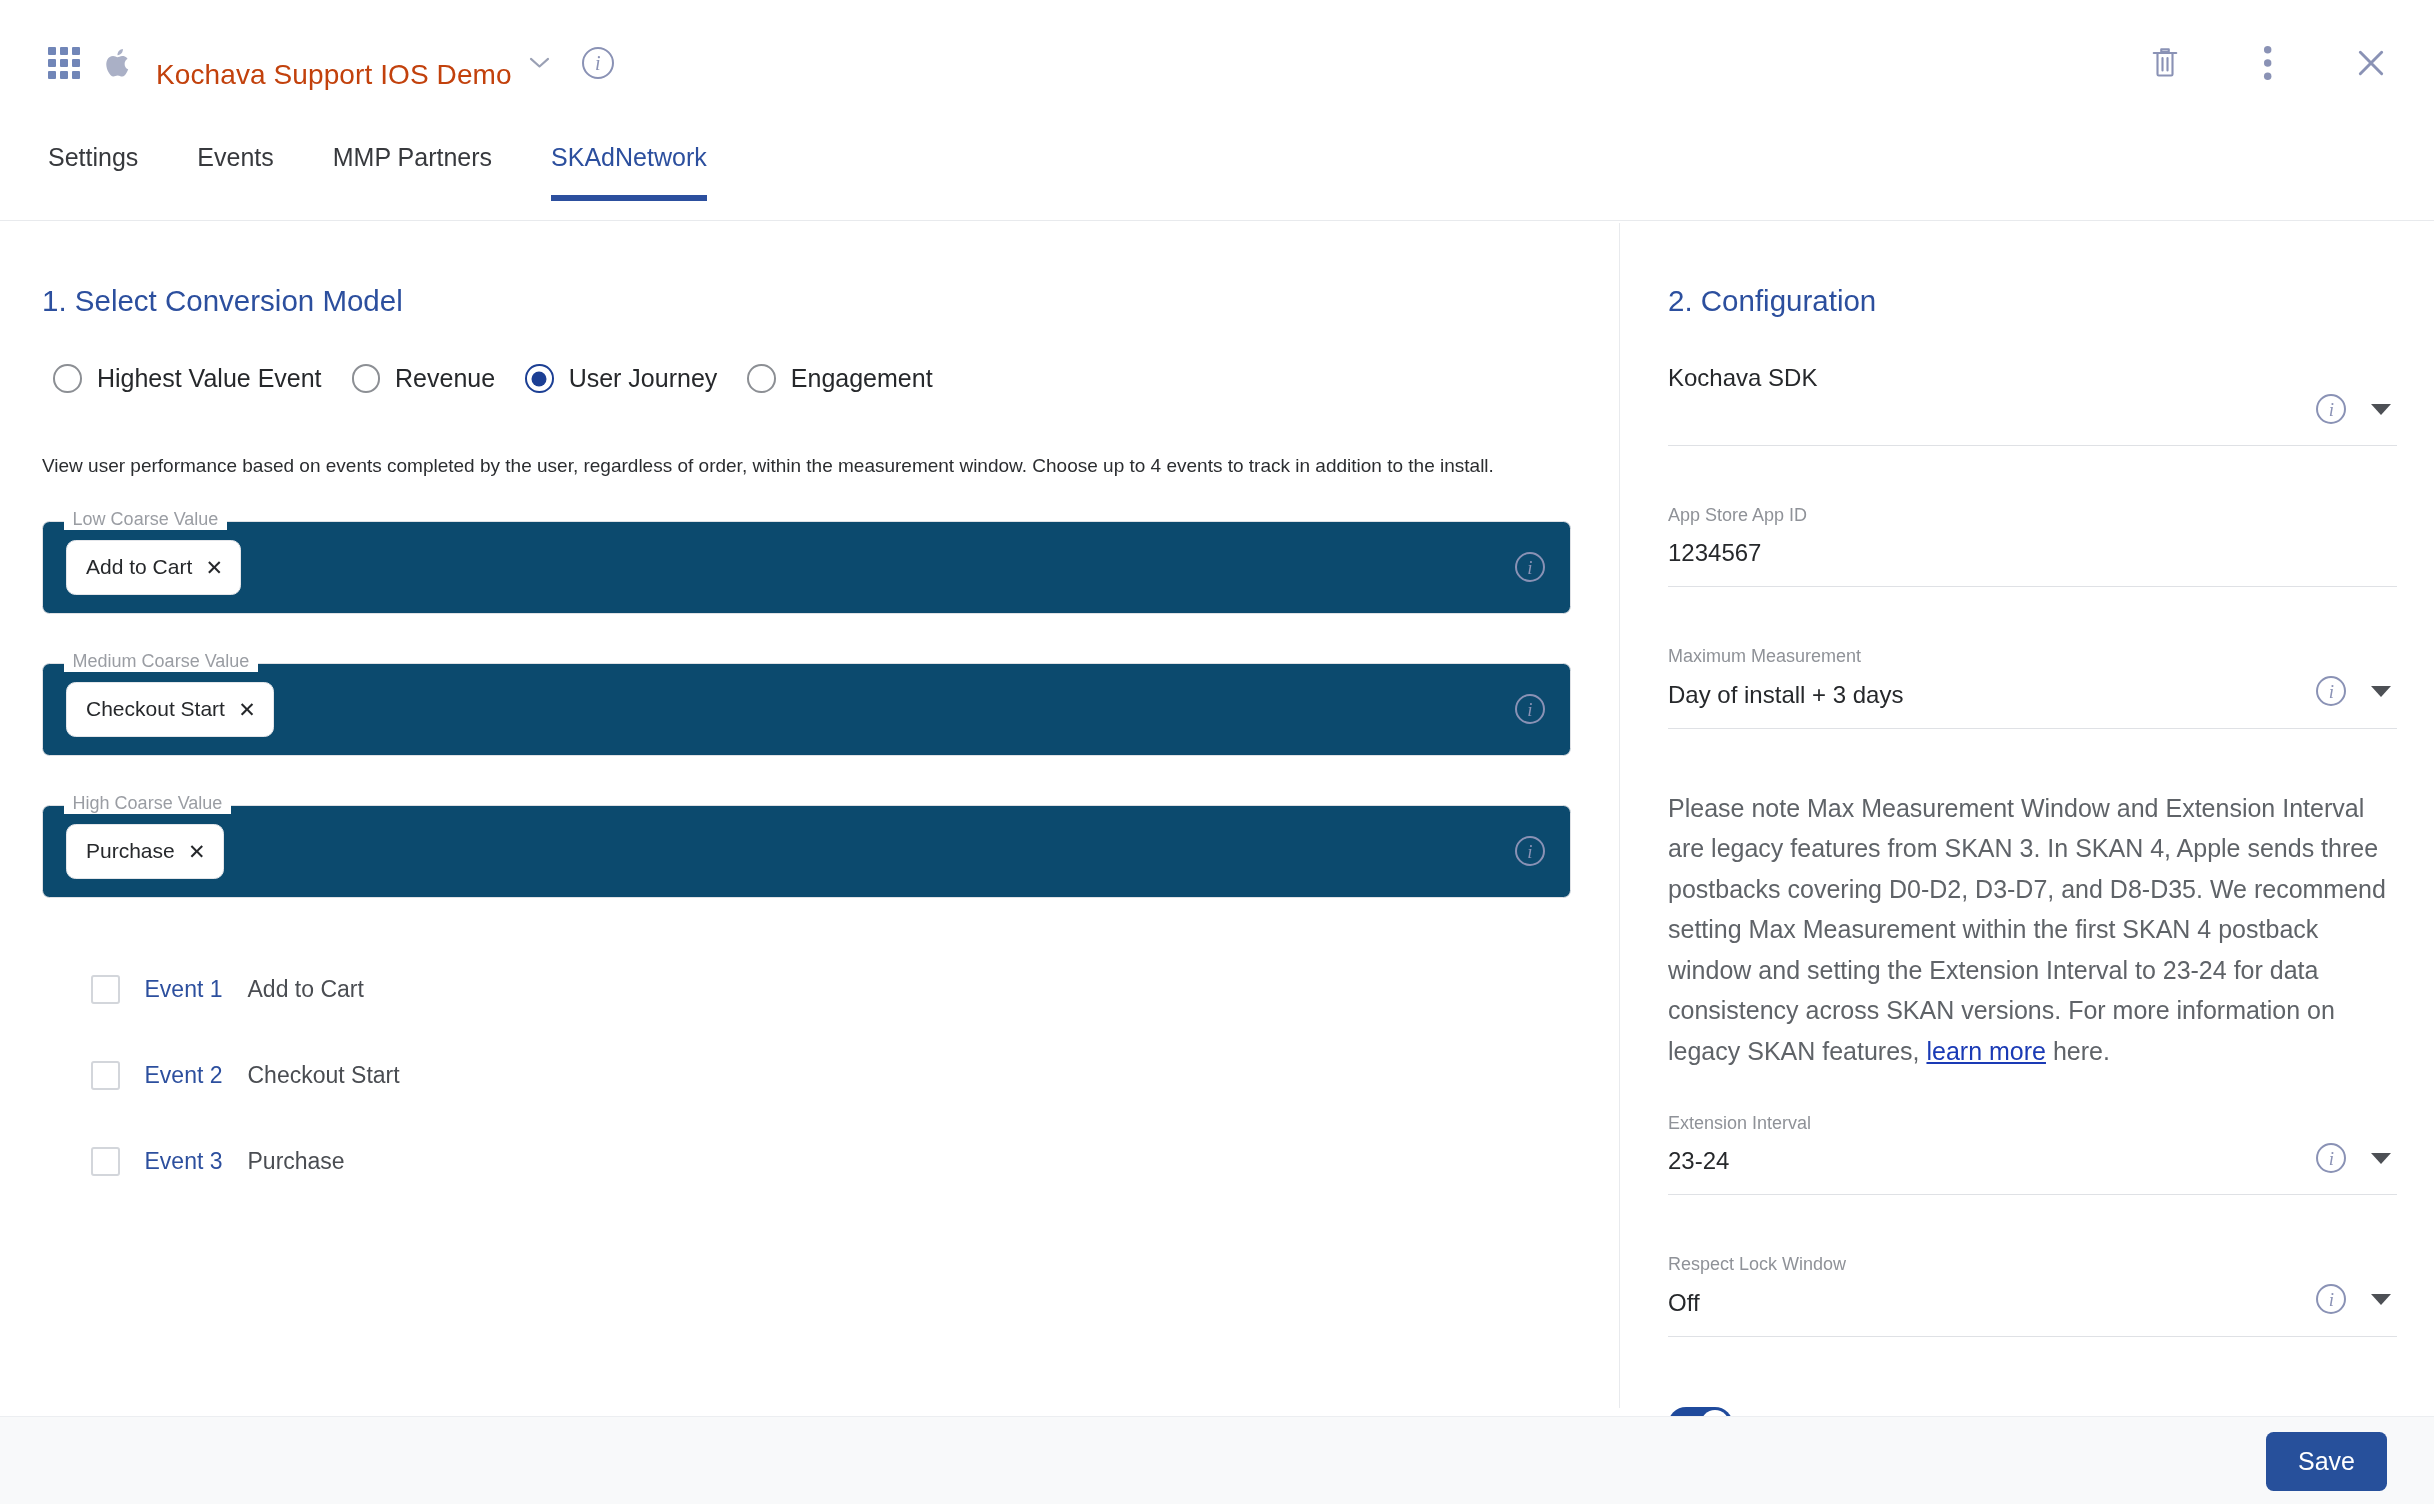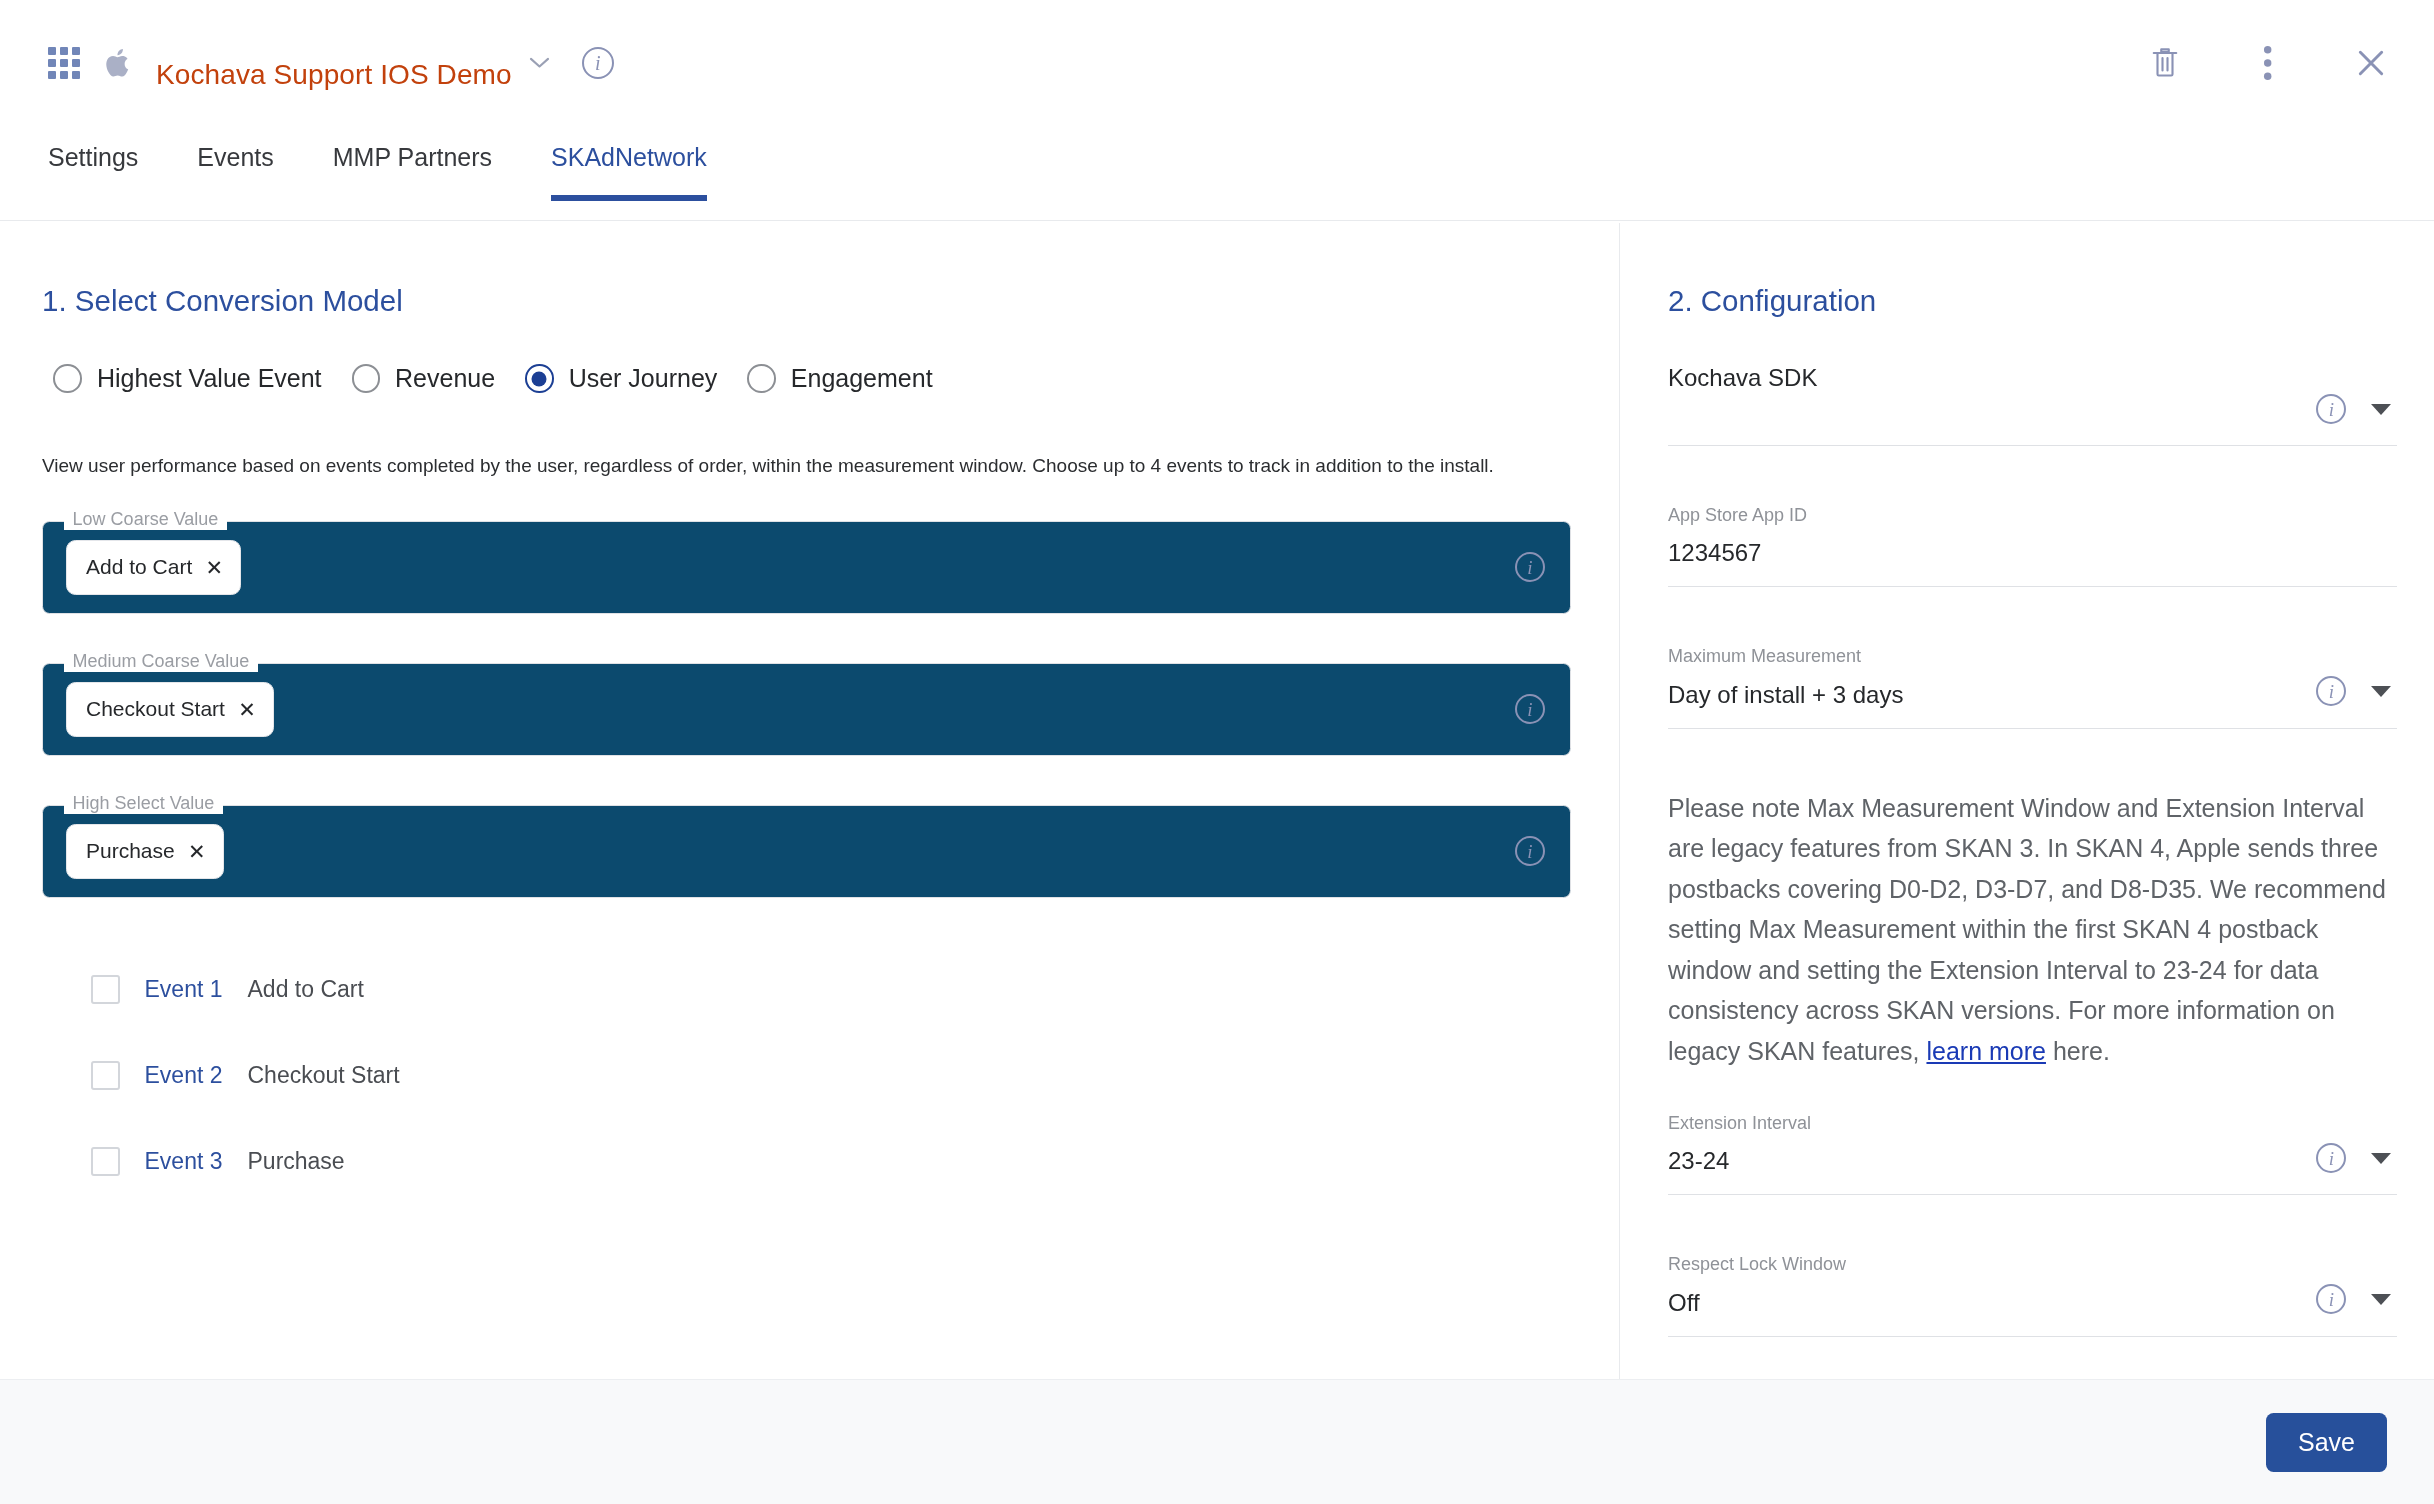--- a/index.html
+++ b/index.html
@@ -462,7 +462,7 @@
       </div>
 
       <div class="coarse-field">
-        <span class="coarse-legend">High Select Value</span>
+        <span class="coarse-legend">High Coarse Value</span>
         <span class="chip">
           <span>Purchase</span>
           <span class="chip-x">✕</span>

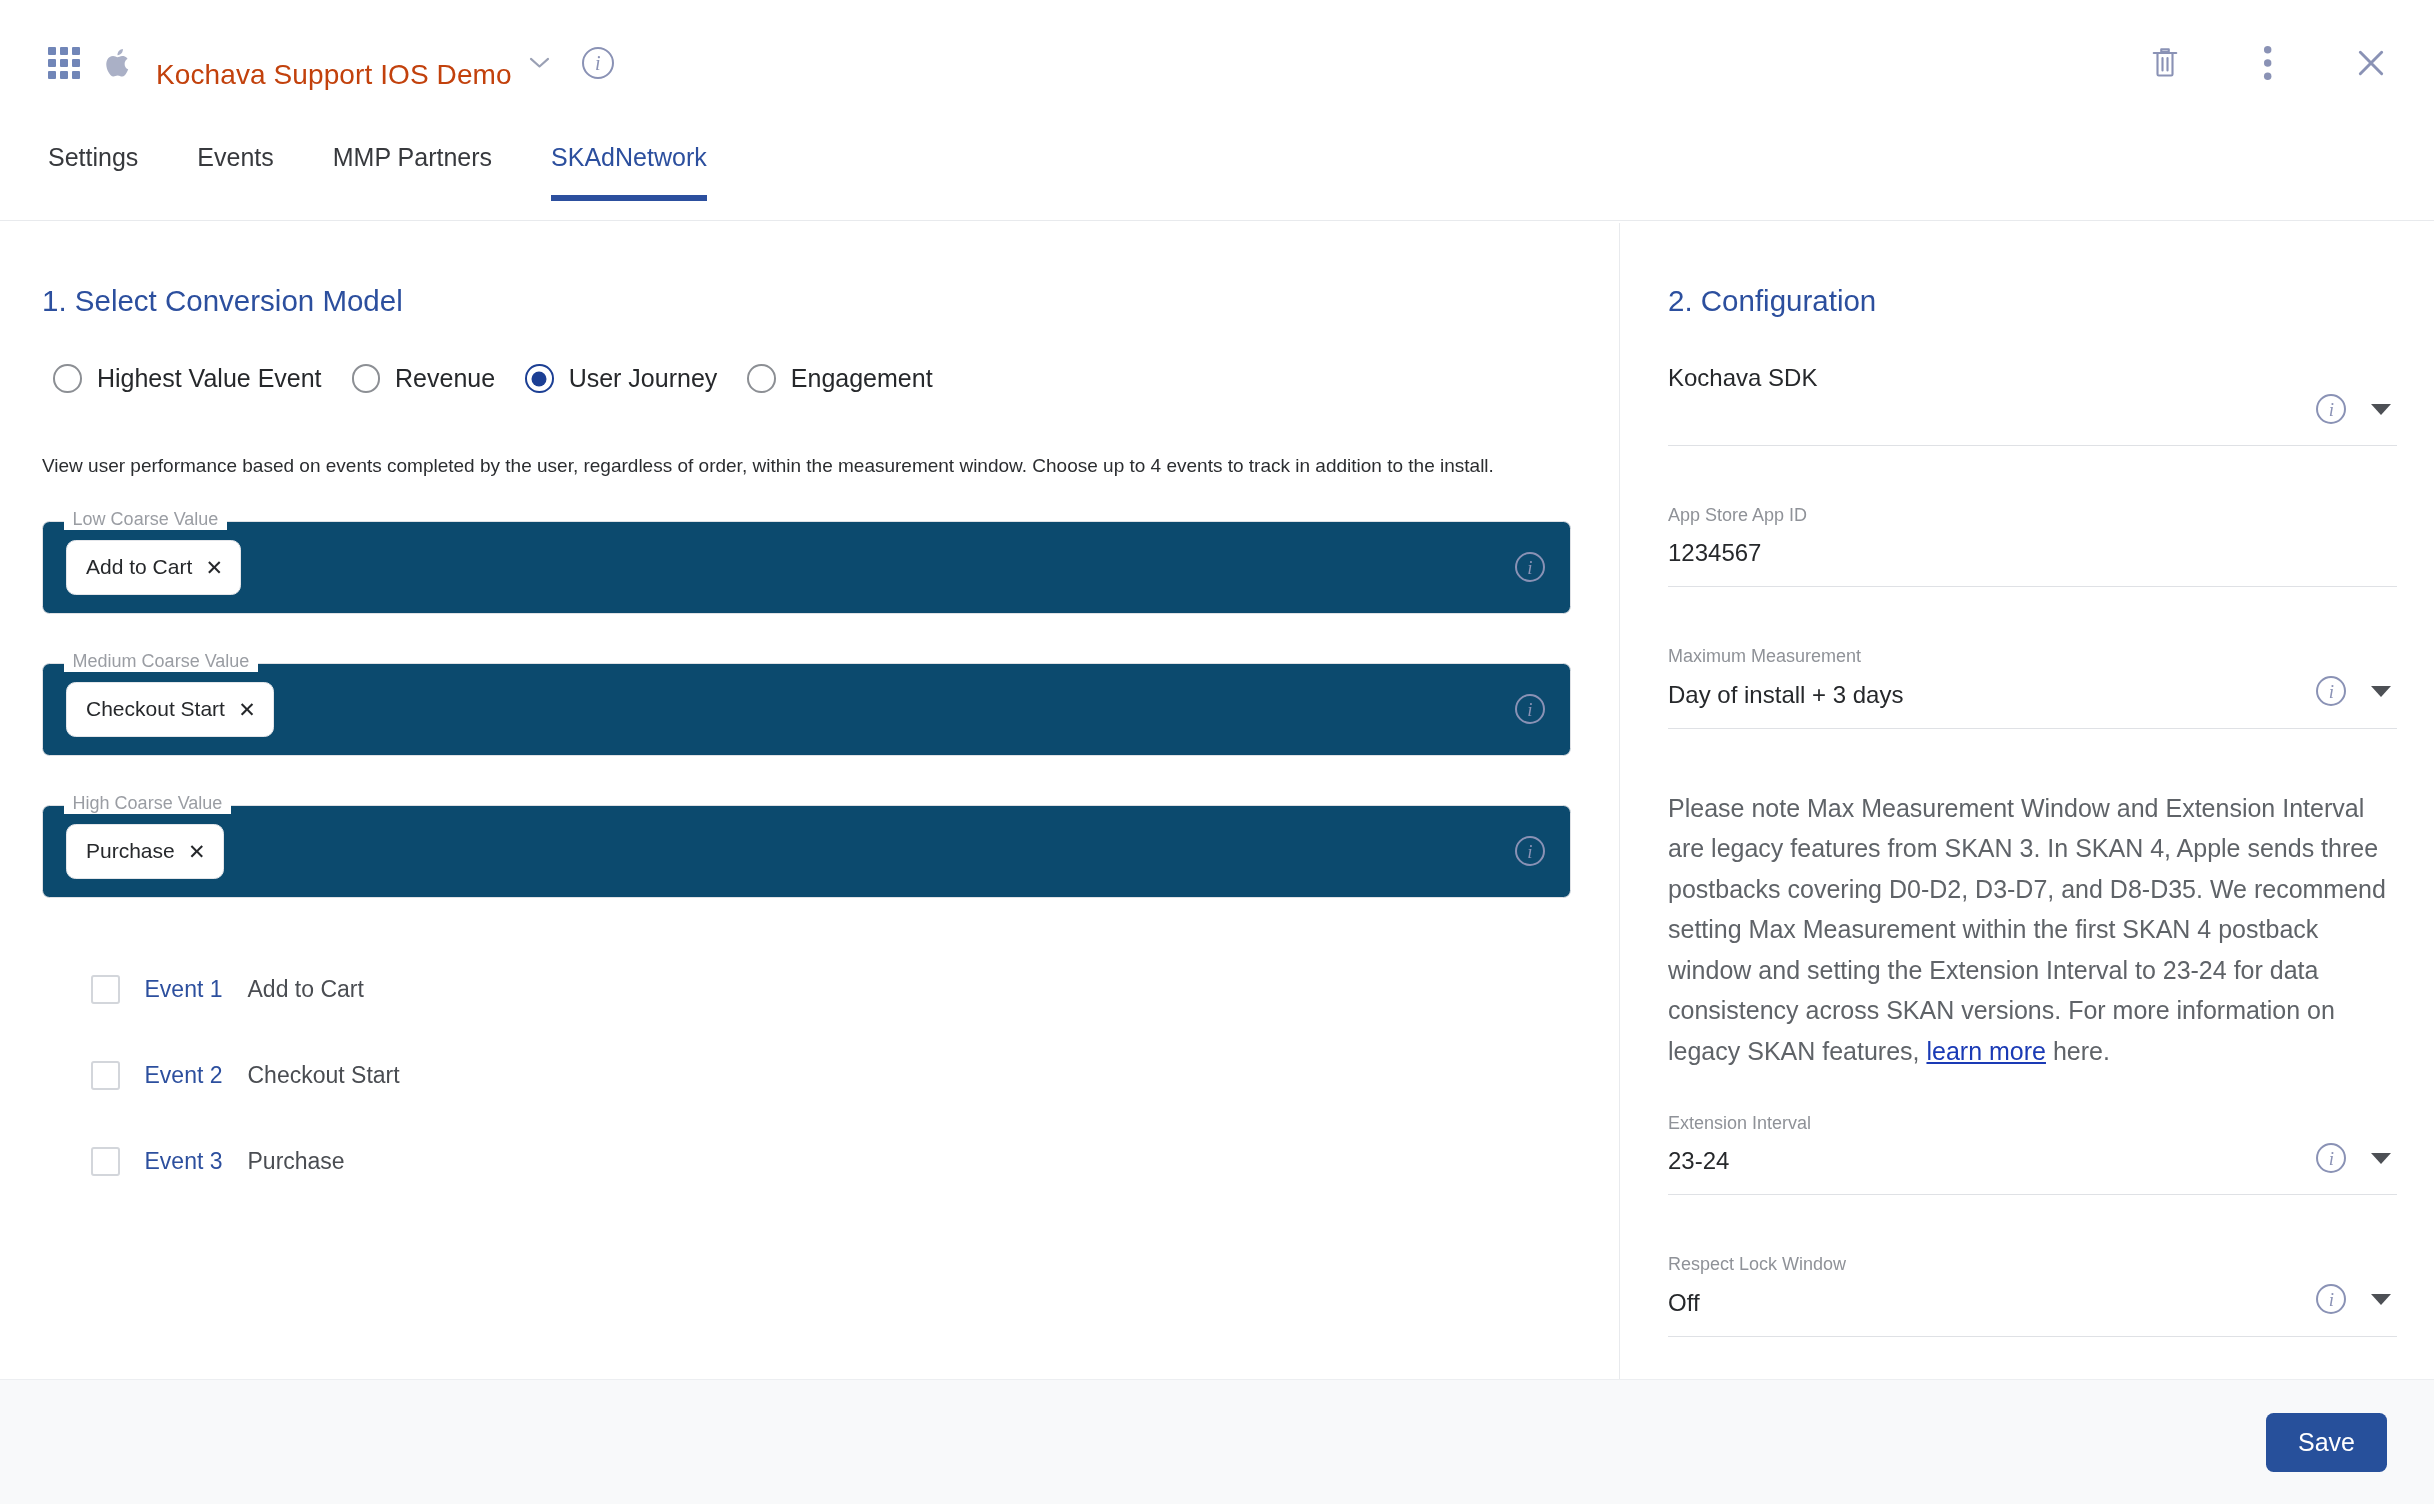--- a/index.html
+++ b/index.html
@@ -327,7 +327,7 @@
   .footer {
     position: absolute;
     left: 0; right: 0; bottom: 0;
-    height: 126px;
+    height: 89px;
     background: #f8f9fa;
     border-top: 1.9px solid #eceef1;
     display: flex;

